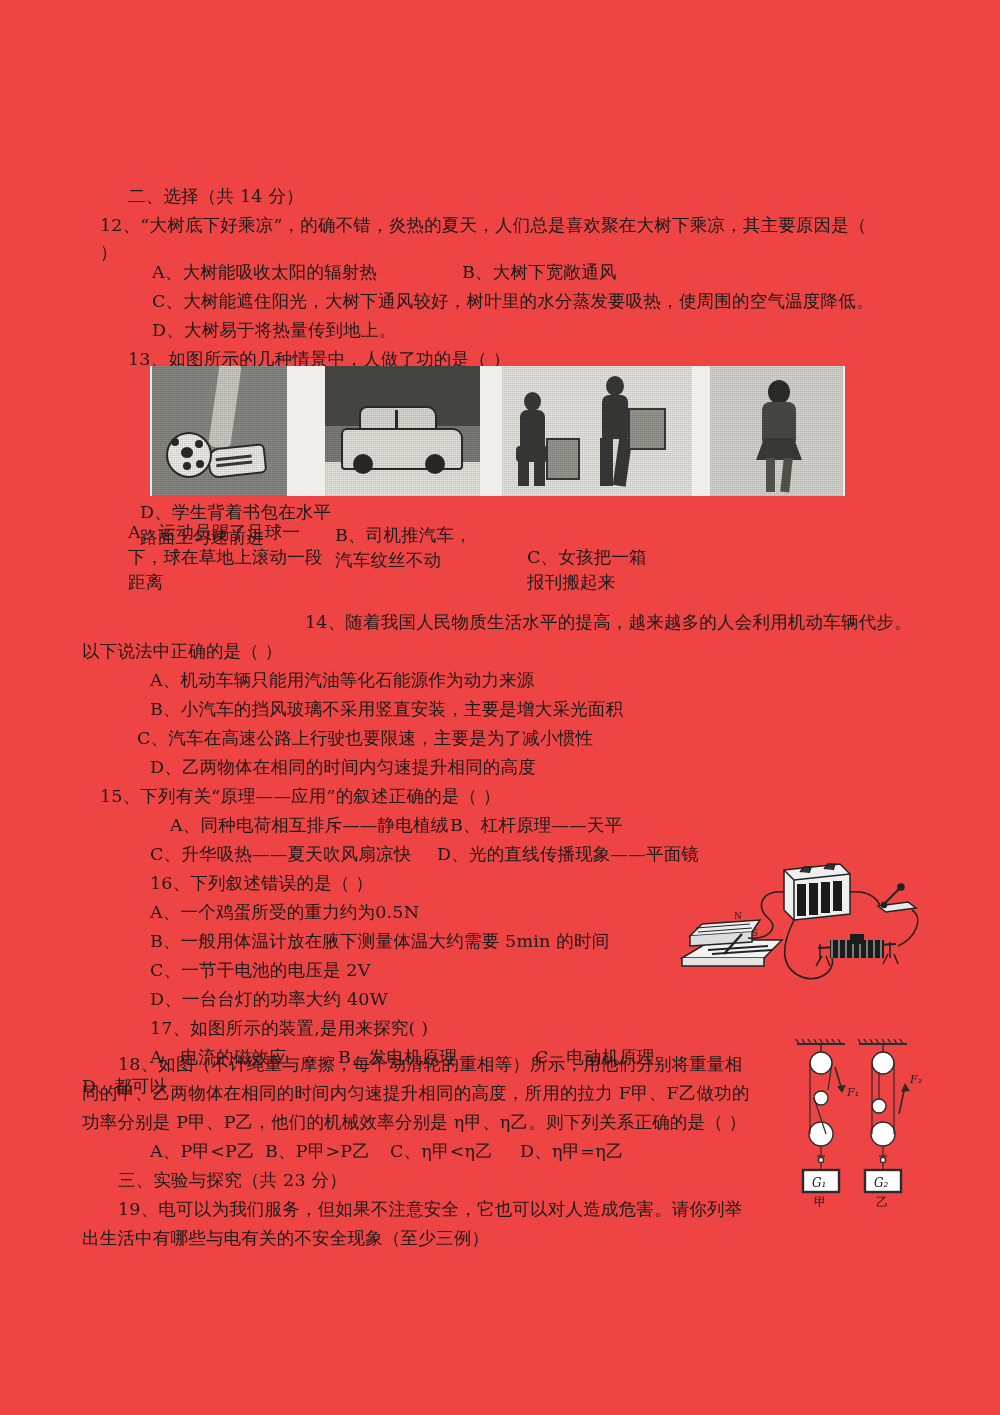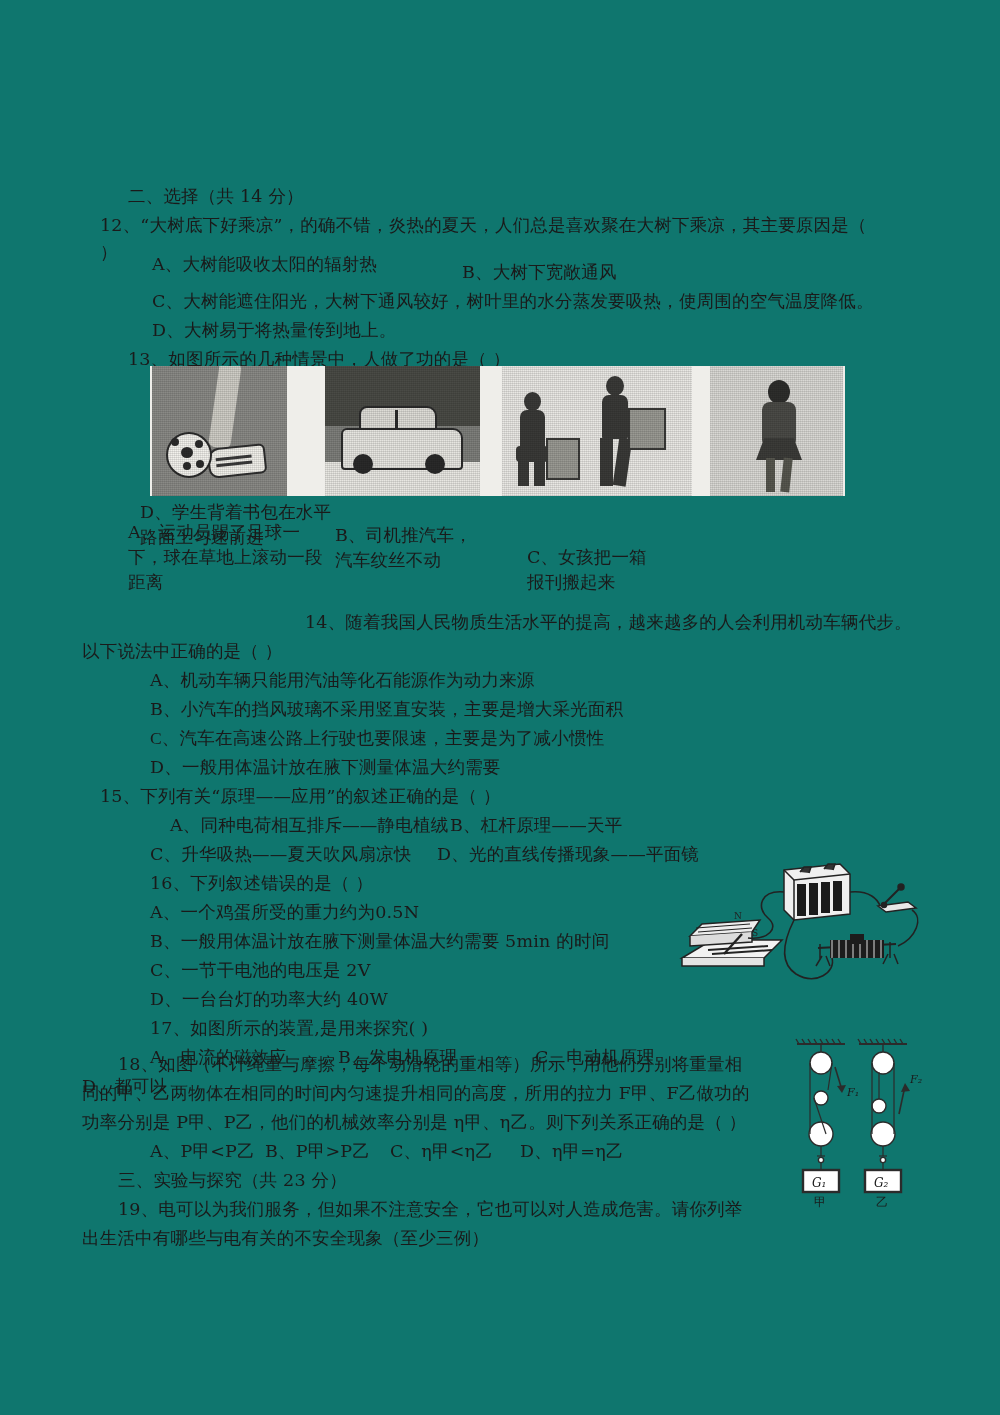--- a/index.html
+++ b/index.html
@@ -18,7 +18,7 @@
   .page {
     position: absolute;
     inset: 0;
-    background: #0f766e;
+    background: #ef4444;
   }
   
   .line {

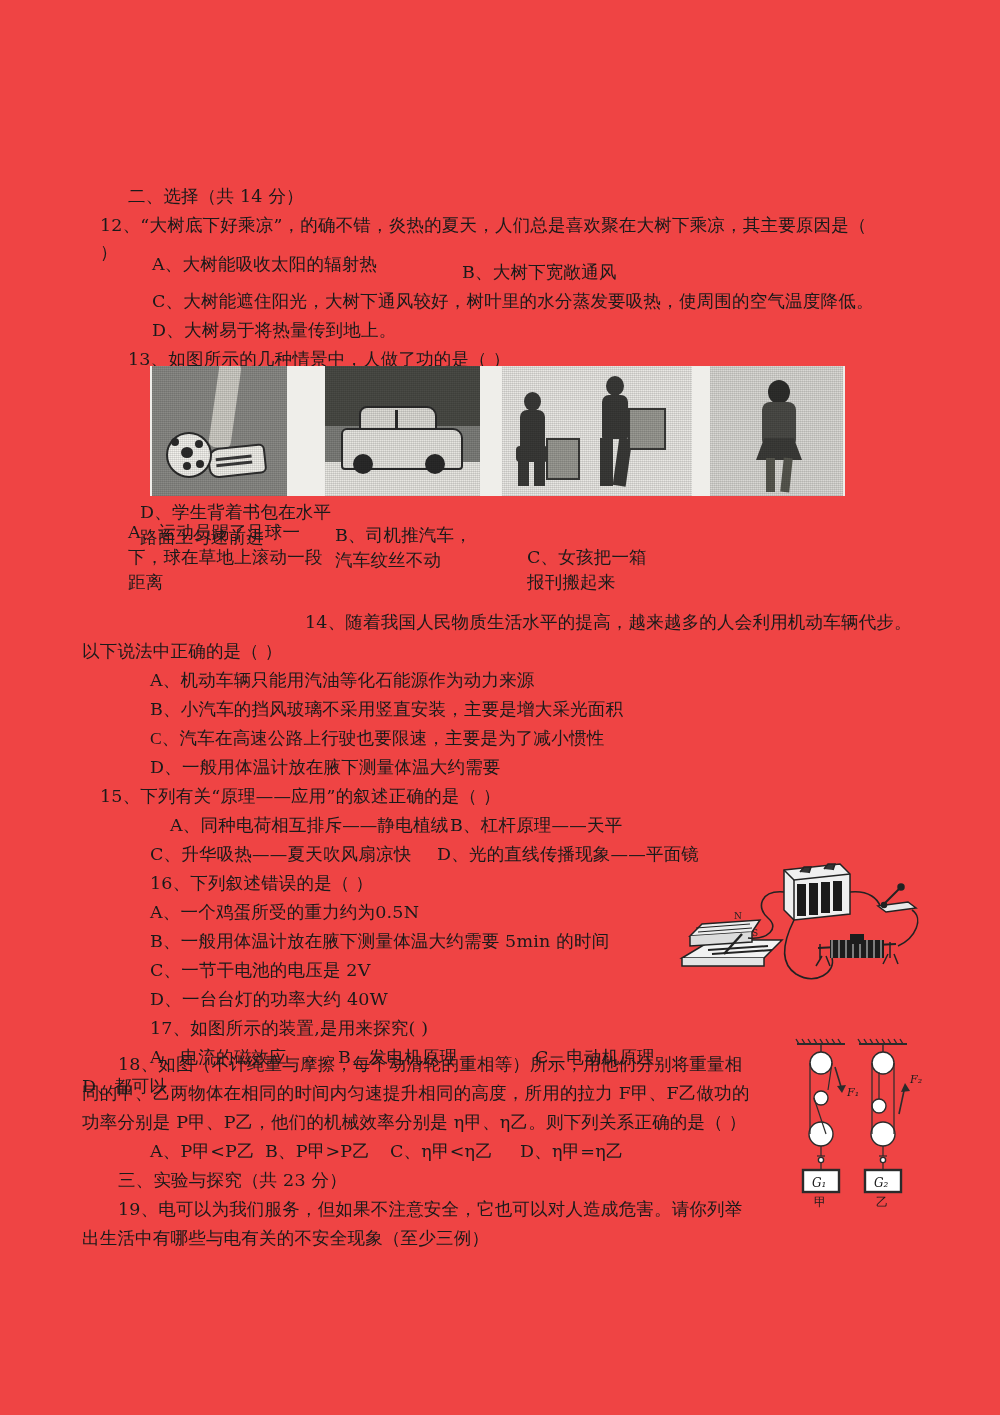--- a/index.html
+++ b/index.html
@@ -126,7 +126,7 @@
 
   <div class="line" style="left:100px; top:211px;">12、“大树底下好乘凉”，的确不错，炎热的夏天，人们总是喜欢聚在大树下乘凉，其主要原因是（</div>
   <div class="line" style="left:100px; top:238px;">）</div>
-  <div class="line" style="left:152px; top:250px;">A、大树能吸收太阳的辐射热</div>
+  <div class="line" style="left:152px; top:258px;">A、大树能吸收太阳的辐射热</div>
   <div class="line" style="left:462px; top:258px;">B、大树下宽敞通风</div>
   <div class="line" style="left:152px; top:287px;">C、大树能遮住阳光，大树下通风较好，树叶里的水分蒸发要吸热，使周围的空气温度降低。</div>
   <div class="line" style="left:152px; top:316px;">D、大树易于将热量传到地上。</div>

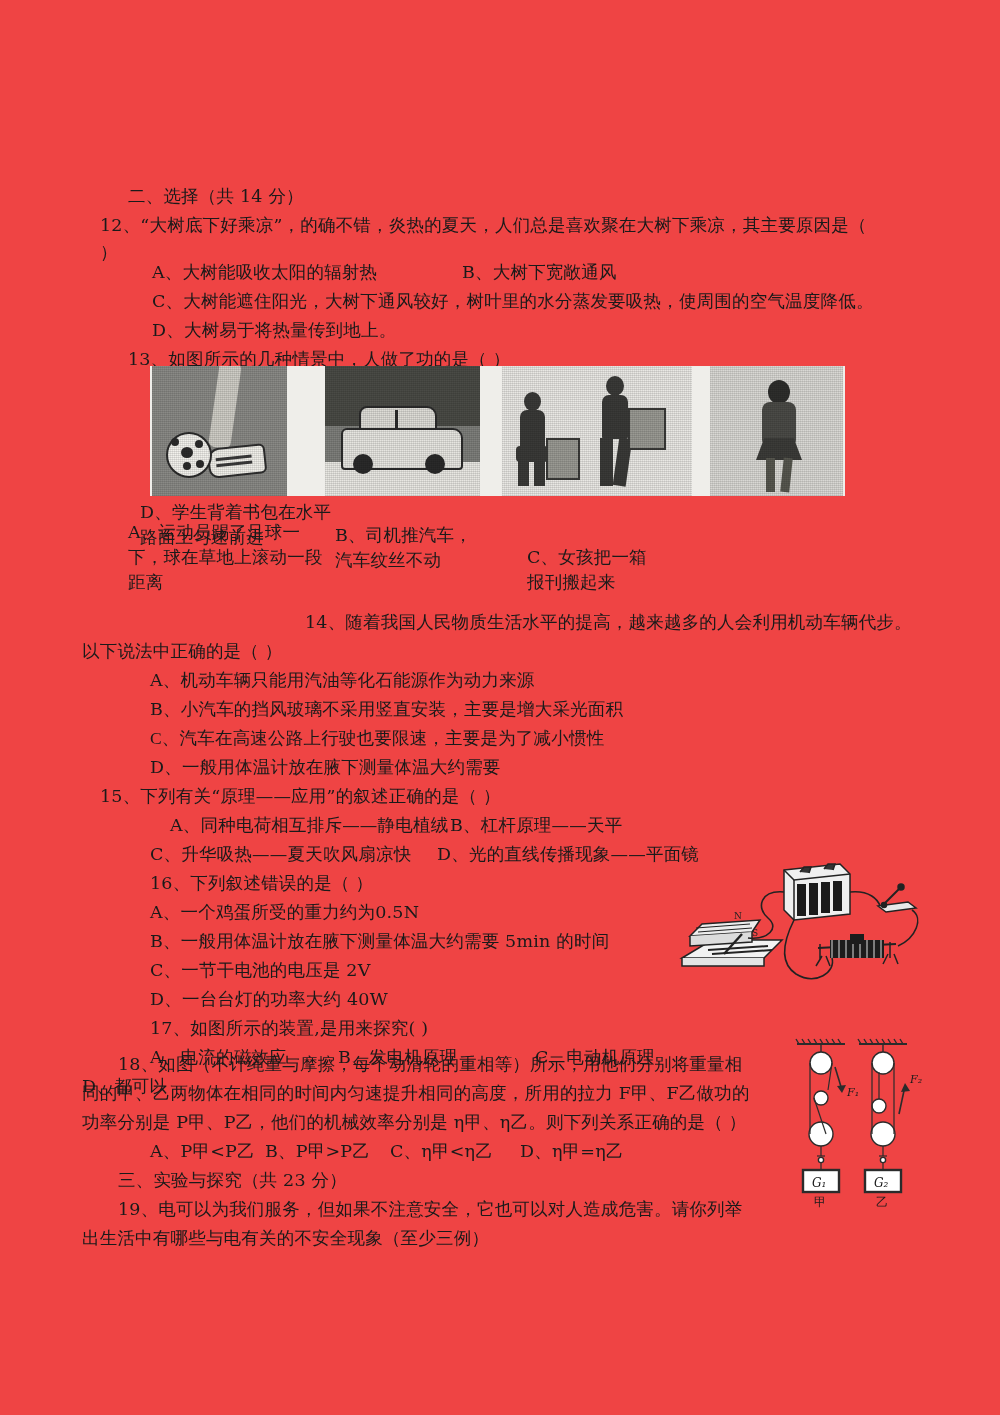--- a/index.html
+++ b/index.html
@@ -188,7 +188,7 @@
   <div class="line" style="left:82px; top:637px;">以下说法中正确的是（        ）</div>
   <div class="line" style="left:150px; top:666px;">A、机动车辆只能用汽油等化石能源作为动力来源</div>
   <div class="line" style="left:150px; top:695px;">B、小汽车的挡风玻璃不采用竖直安装，主要是增大采光面积</div>
-  <div class="line" style="left:150px; top:724px;font-family:Liberation Serif, serif;">C、汽车在高速公路上行驶也要限速，主要是为了减小惯性</div>
+  <div class="line" style="left:137px; top:724px;">C、汽车在高速公路上行驶也要限速，主要是为了减小惯性</div>
   <div class="line" style="left:150px; top:753px;">D、一般用体温计放在腋下测量体温大约需要</div>
 
   <div class="line" style="left:100px; top:782px;">15、下列有关“原理——应用”的叙述正确的是（        ）</div>

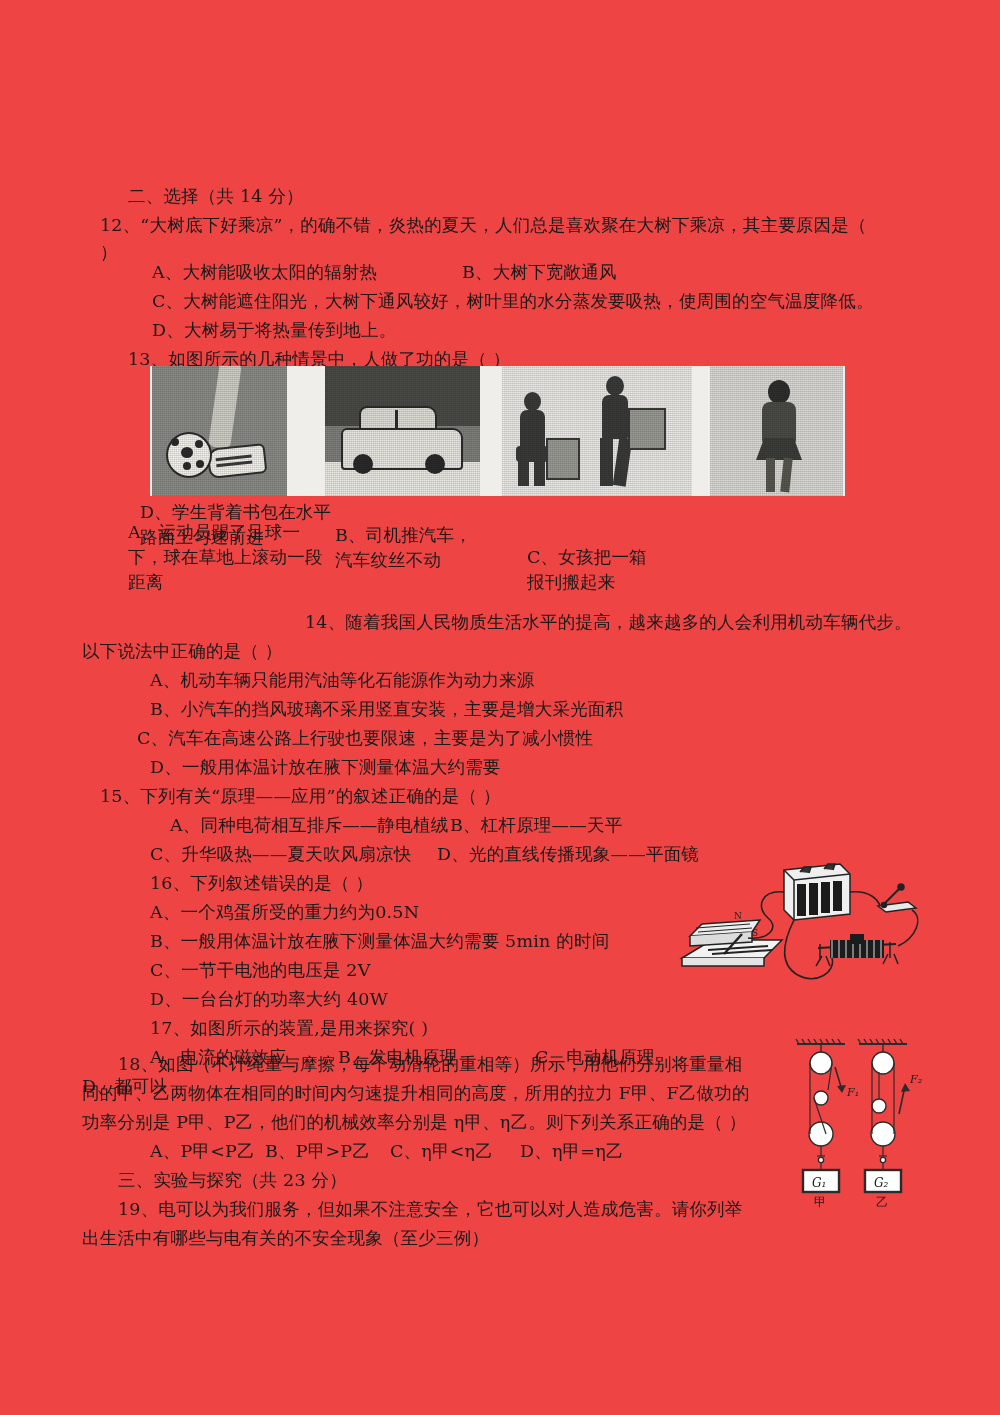--- a/index.html
+++ b/index.html
@@ -189,7 +189,7 @@
   <div class="line" style="left:150px; top:666px;">A、机动车辆只能用汽油等化石能源作为动力来源</div>
   <div class="line" style="left:150px; top:695px;">B、小汽车的挡风玻璃不采用竖直安装，主要是增大采光面积</div>
   <div class="line" style="left:137px; top:724px;">C、汽车在高速公路上行驶也要限速，主要是为了减小惯性</div>
-  <div class="line" style="left:150px; top:753px;">D、一般用体温计放在腋下测量体温大约需要</div>
+  <div class="line" style="left:150px; top:753px;">D、乙两物体在相同的时间内匀速提升相同的高度</div>
 
   <div class="line" style="left:100px; top:782px;">15、下列有关“原理——应用”的叙述正确的是（        ）</div>
   <div class="line" style="left:150px; top:811px;margin-left:20px;">A、同种电荷相互排斥——静电植绒</div>

